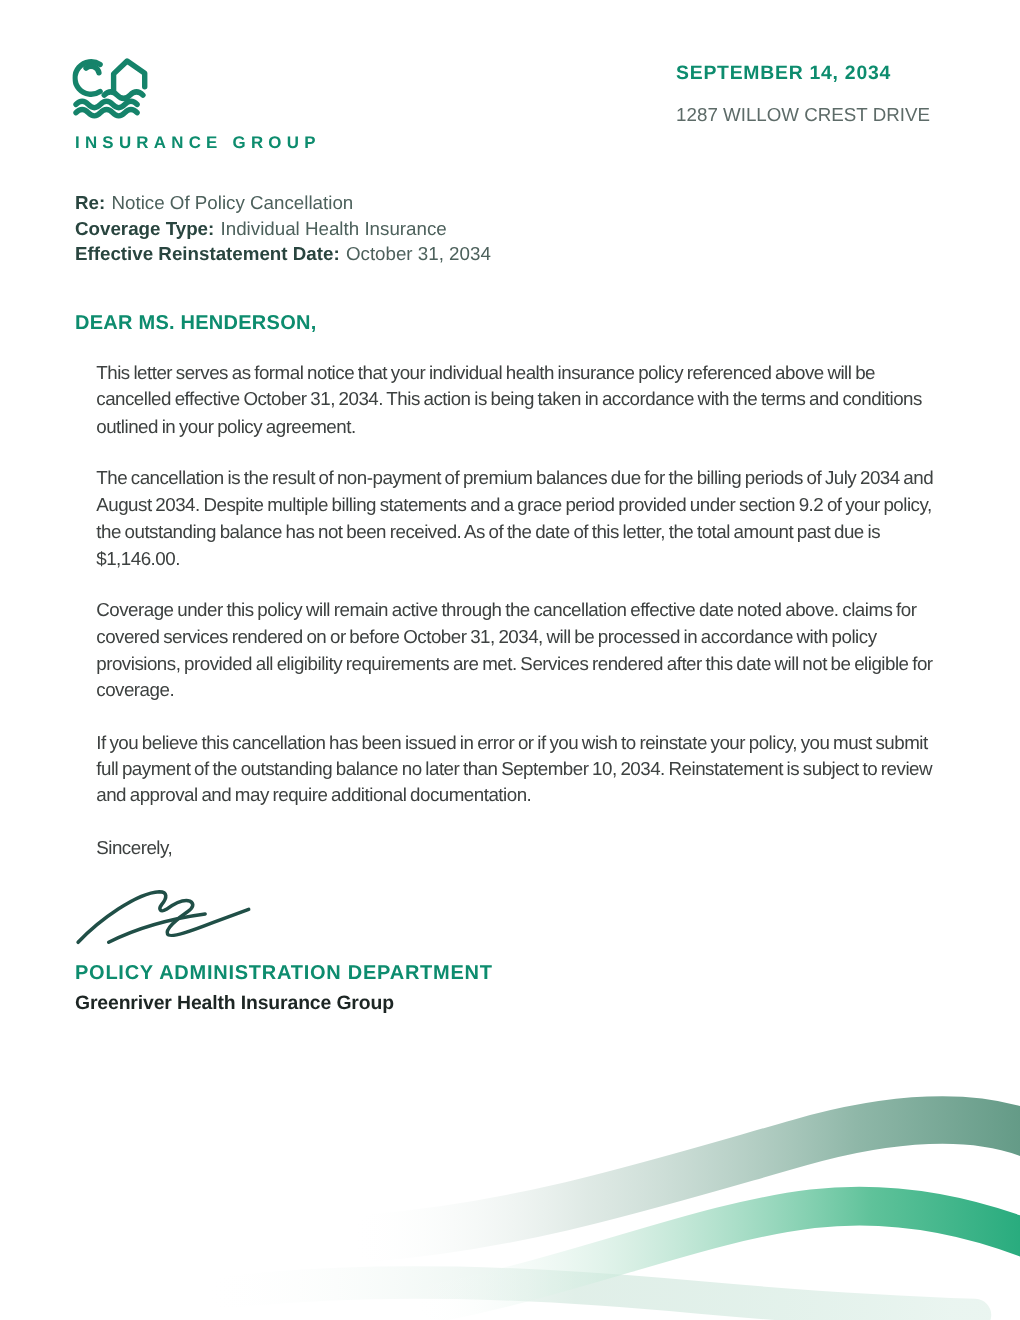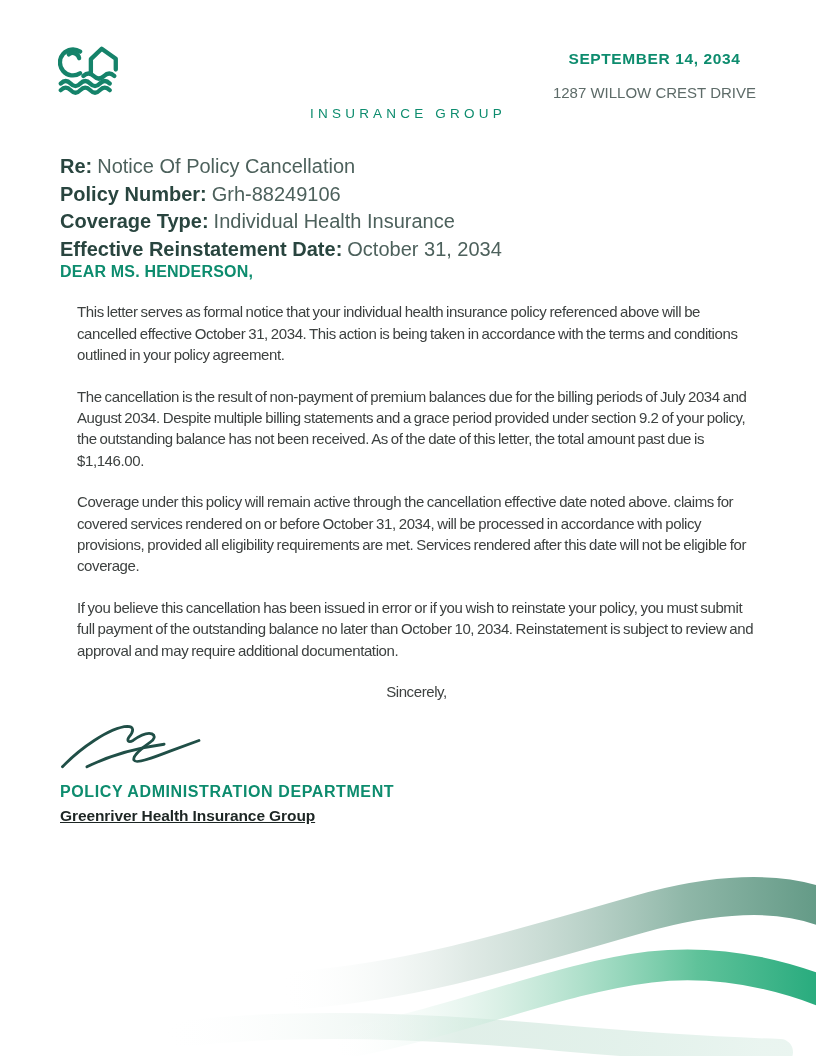--- a/index.html
+++ b/index.html
@@ -24,7 +24,7 @@
     font-size:13.5px;font-weight:400;color:#0d8c6e;
     letter-spacing:4.2px;margin-top:10px;text-align:center;
   }
-  .addr-block{position:absolute;top:50px;right:0;text-align:center;}
+  .addr-block{position:absolute;top:50px;right:12px;text-align:left;}
   .date-line{
     font-size:15.5px;font-weight:800;color:#0d8c6e;
     letter-spacing:.6px;margin-bottom:14px;

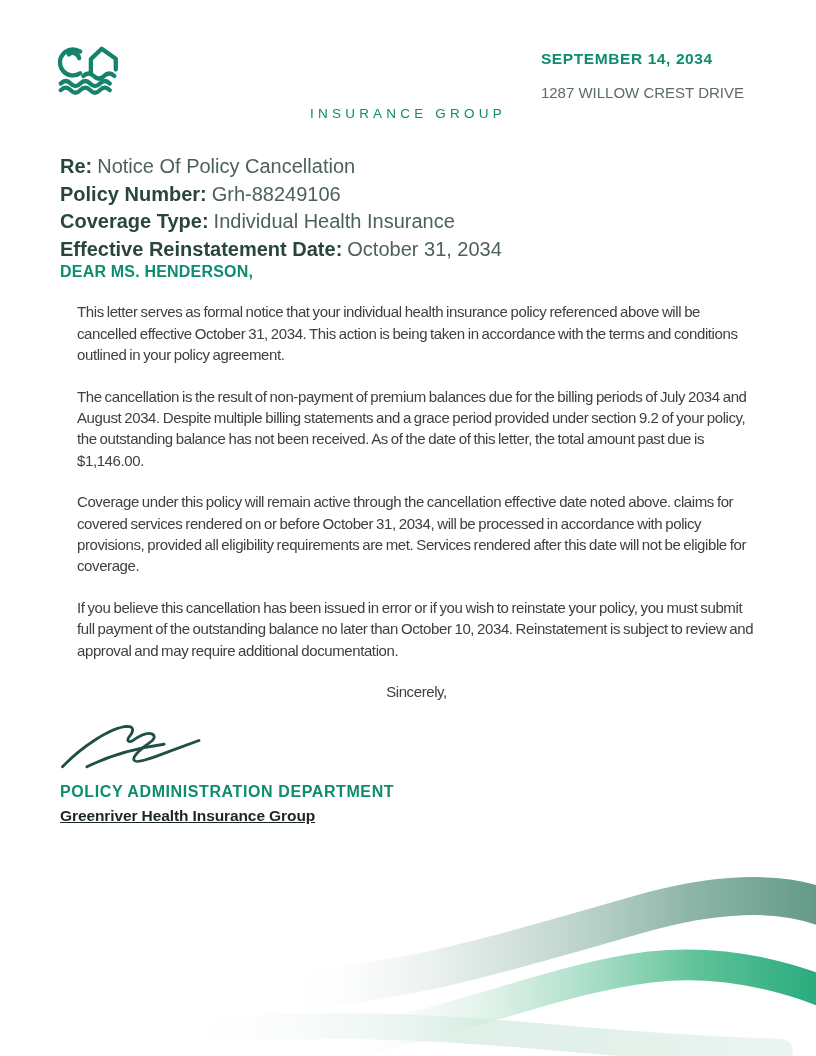--- a/index.html
+++ b/index.html
@@ -21,8 +21,8 @@
     line-height:1.1;letter-spacing:.3px;margin-top:9px;
   }
   .tagline{
-    font-size:13.5px;font-weight:400;color:#0d8c6e;
-    letter-spacing:4.2px;margin-top:10px;text-align:center;
+    font-size:13.5px;font-weight:700;color:#0d8c6e;
+    letter-spacing:4.2px;margin-top:10px;
   }
   .addr-block{position:absolute;top:50px;right:12px;text-align:left;}
   .date-line{

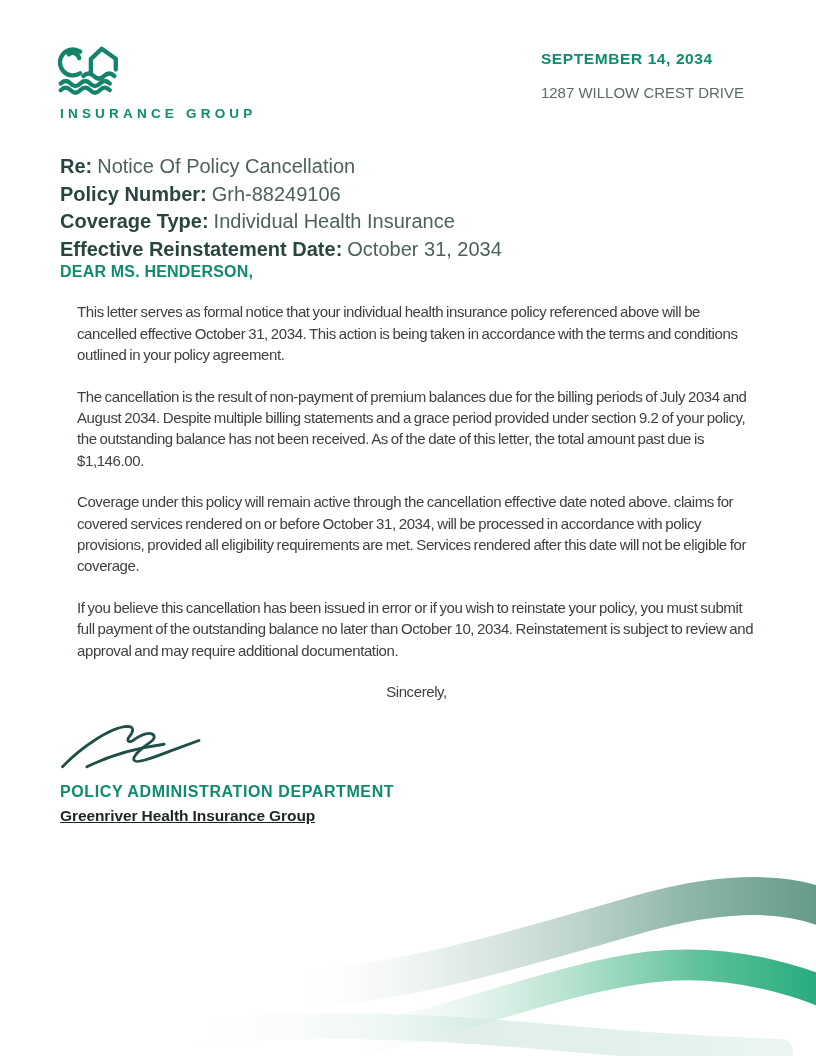--- a/index.html
+++ b/index.html
@@ -36,7 +36,7 @@
   .addr-line{font-size:15px;color:#5d6b68;line-height:1.42;}
 
   
-  .ref{margin-top:32px;font-size:20px;line-height:1.38;color:#4d615c;}
+  .ref{margin-top:32px;font-size:15px;line-height:1.38;color:#4d615c;}
   .ref-row{white-space:nowrap;}
   .ref-label{font-weight:700;color:#29453f;margin-right:5px;}
 

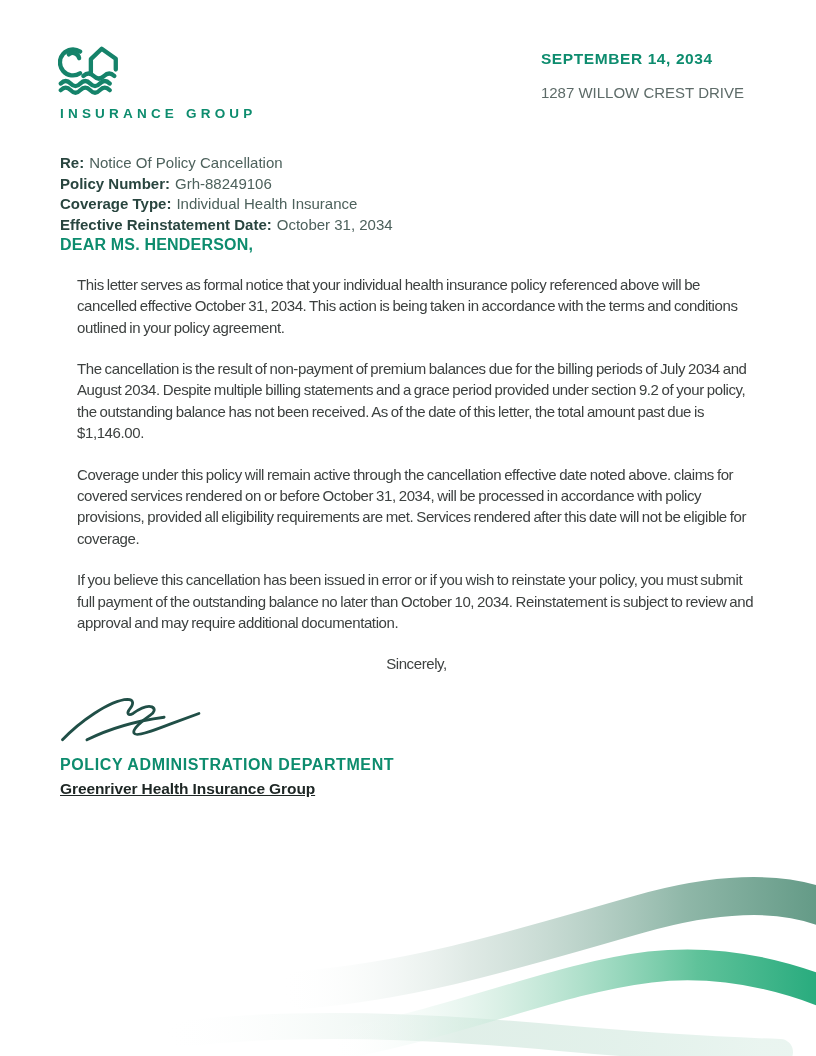--- a/index.html
+++ b/index.html
@@ -120,9 +120,6 @@
         <span class="ref-label">Re:</span><span>Notice Of Policy Cancellation</span>
       </div>
       <div class="ref-row">
-        <span class="ref-label">Policy Number:</span><span>Grh-88249106</span>
-      </div>
-      <div class="ref-row">
         <span class="ref-label">Coverage Type:</span><span>Individual Health Insurance</span>
       </div>
       <div class="ref-row">

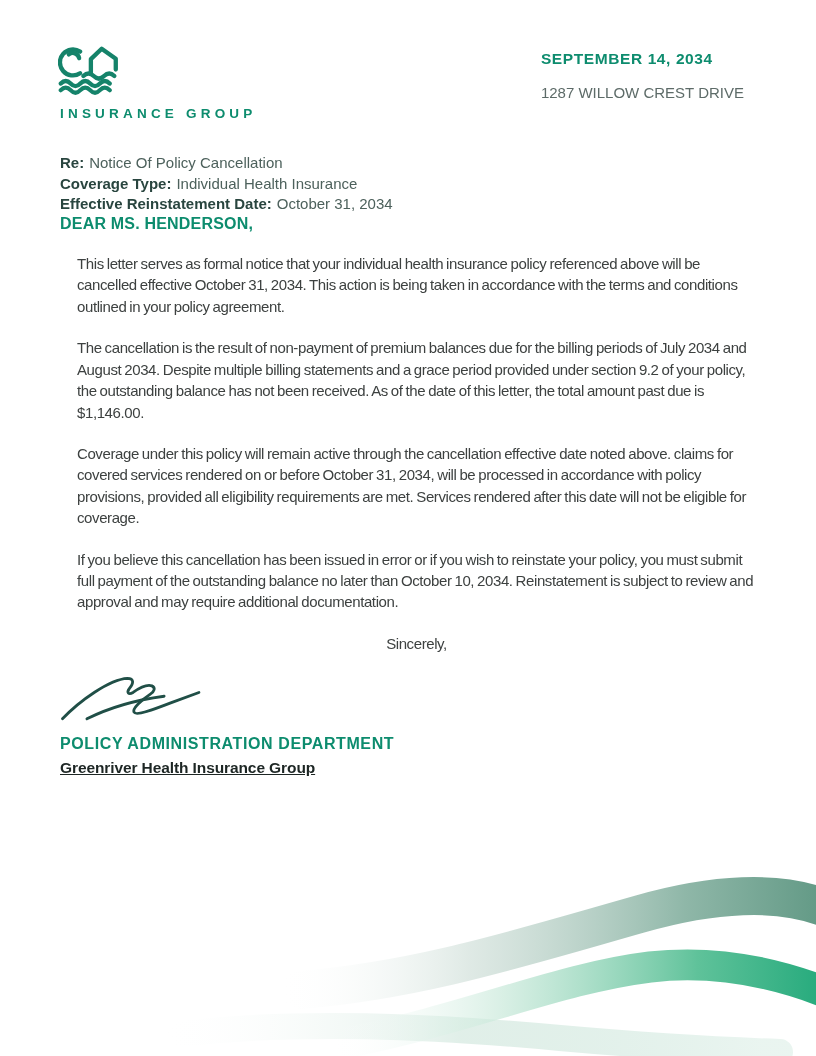--- a/index.html
+++ b/index.html
@@ -42,7 +42,7 @@
 
   
   .salutation{
-    font-size:16px;font-weight:800;color:#0d8c6e;
+    margin-top:35px;font-size:16px;font-weight:800;color:#0d8c6e;
     letter-spacing:.2px;
   }
   p.body{

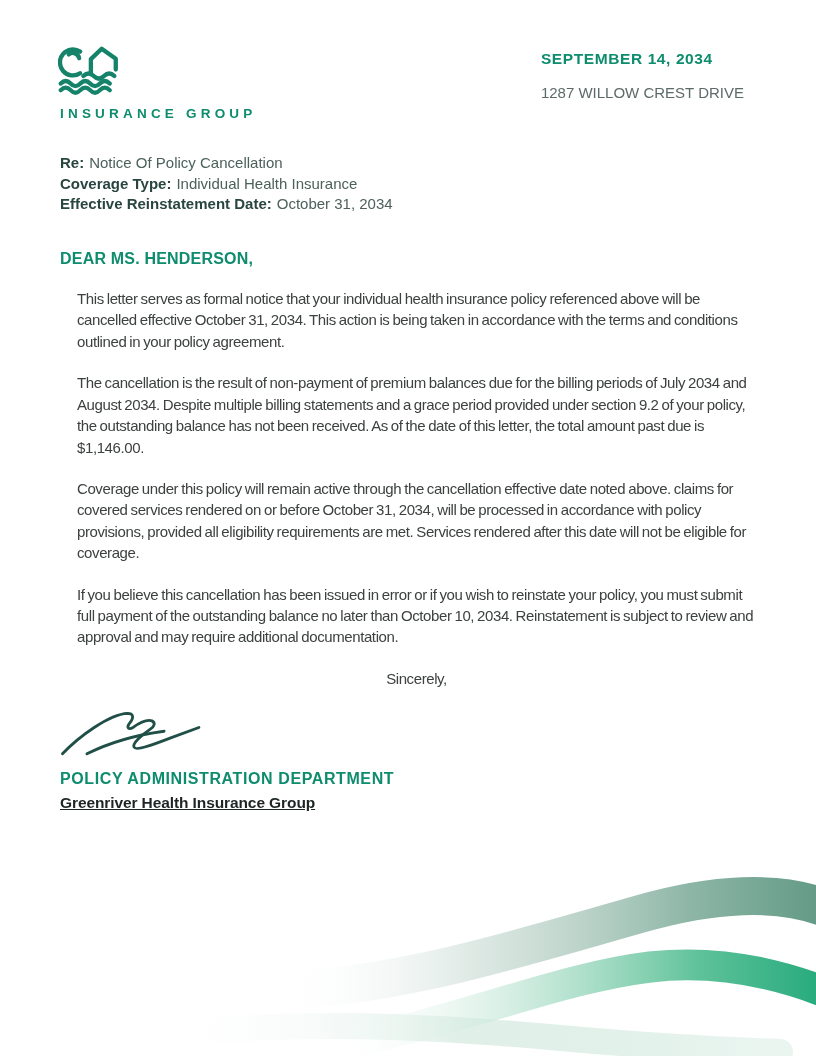--- a/index.html
+++ b/index.html
@@ -132,7 +132,7 @@
     <p class="body">This letter serves as formal notice that your individual health insurance policy referenced above will be cancelled effective October 31, 2034. This action is being taken in accordance with the terms and conditions outlined in your policy agreement.</p>
     <p class="body">The cancellation is the result of non-payment of premium balances due for the billing periods of July 2034 and August 2034. Despite multiple billing statements and a grace period provided under section 9.2 of your policy, the outstanding balance has not been received. As of the date of this letter, the total amount past due is $1,146.00.</p>
     <p class="body">Coverage under this policy will remain active through the cancellation effective date noted above. claims for covered services rendered on or before October 31, 2034, will be processed in accordance with policy provisions, provided all eligibility requirements are met. Services rendered after this date will not be eligible for coverage.</p>
-    <p class="body">If you believe this cancellation has been issued in error or if you wish to reinstate your policy, you must submit full payment of the outstanding balance no later than October 10, 2034. Reinstatement is subject to review and approval and may require additional documentation.</p>
+    <p class="body">If you believe this cancellation has been issued in error or if you wish to reinstate your policy, you must submit full payment of the outstanding balance no later than September 10, 2034. Reinstatement is subject to review and approval and may require additional documentation.</p>
 
     <p class="body closing">Sincerely,</p>
 

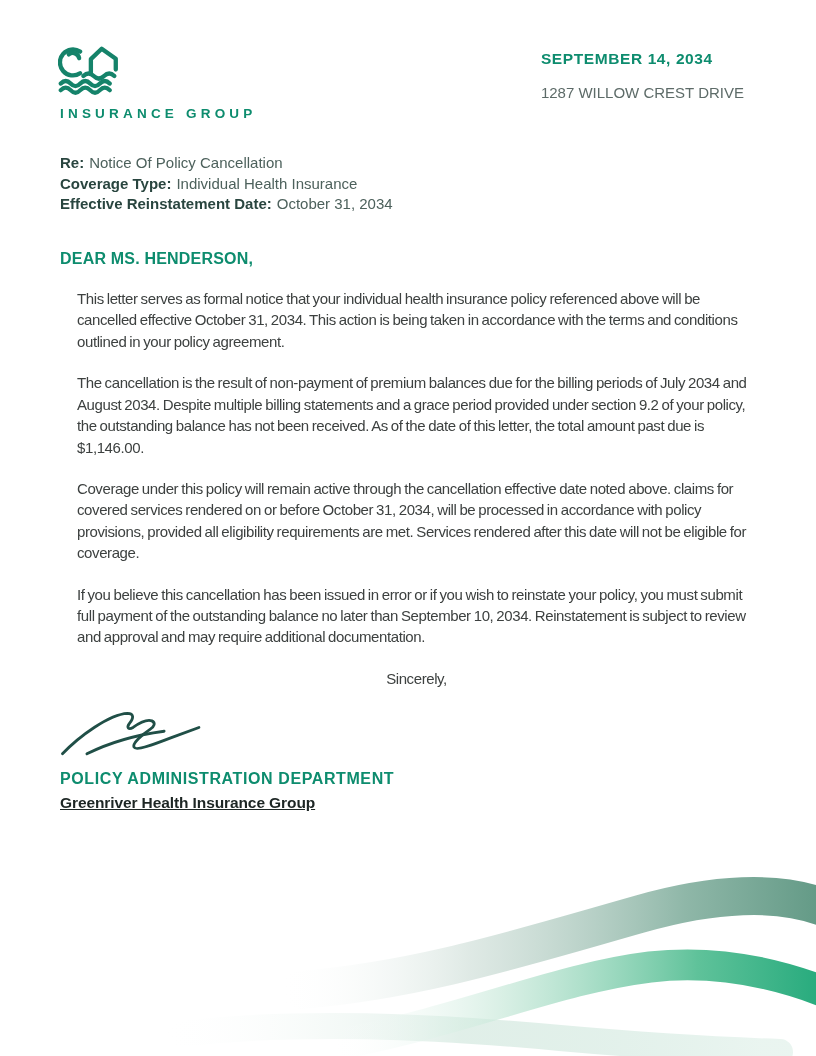--- a/index.html
+++ b/index.html
@@ -51,7 +51,7 @@
     letter-spacing:-.4px;word-spacing:-.8px;
     max-width:690px;
   }
-  .closing{margin-top:20px;text-align:center;}
+  .closing{margin-top:20px;}
 
   
   .sig-flourish{display:block;width:152px;height:64px;margin-top:14px;margin-left:-2px;}

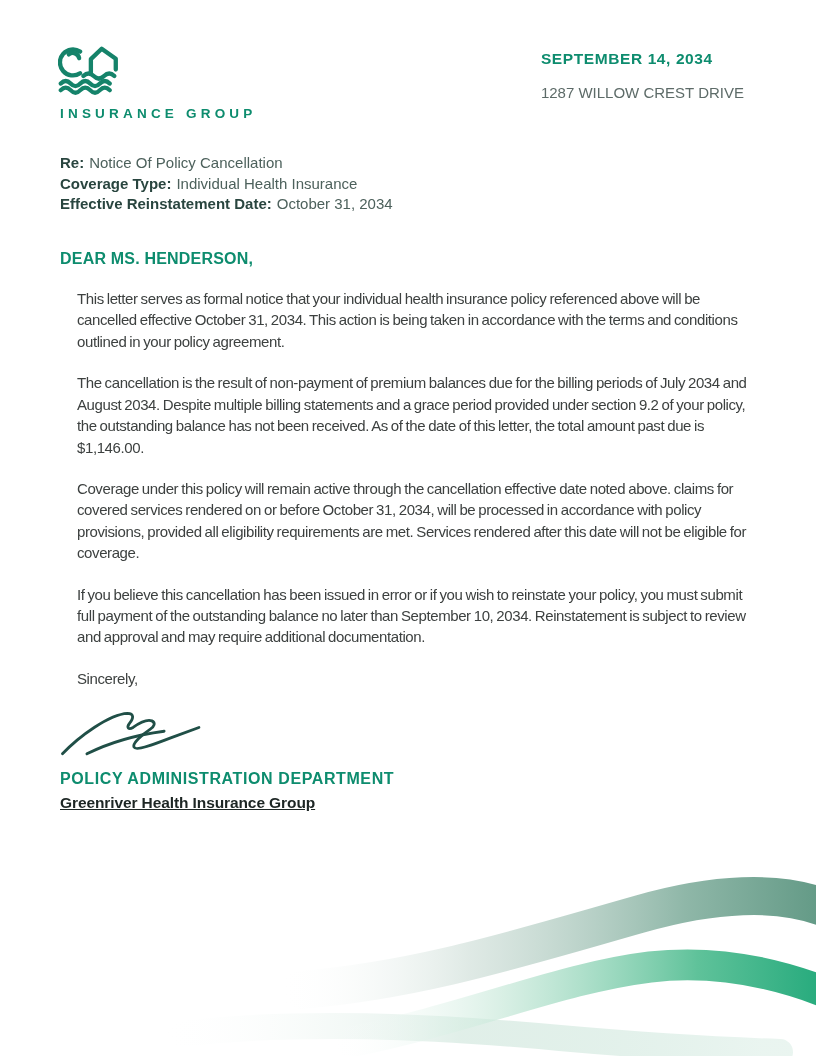--- a/index.html
+++ b/index.html
@@ -59,7 +59,7 @@
     font-size:16px;font-weight:800;color:#0d8c6e;
     letter-spacing:.6px;margin-top:3px;
   }
-  .company{font-size:15.5px;font-weight:700;color:#1d2624;margin-top:6px;letter-spacing:-.1px;text-decoration:underline;}
+  .company{font-size:15.5px;font-weight:700;color:#1d2624;margin-top:6px;letter-spacing:-.1px;}
 
   
   .waves{position:absolute;left:0;bottom:0;width:816px;height:280px;z-index:1;pointer-events:none;}

